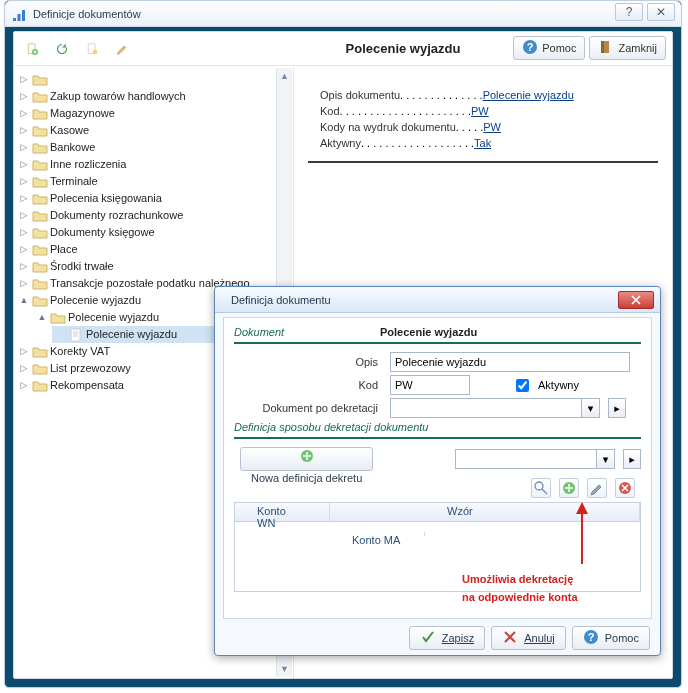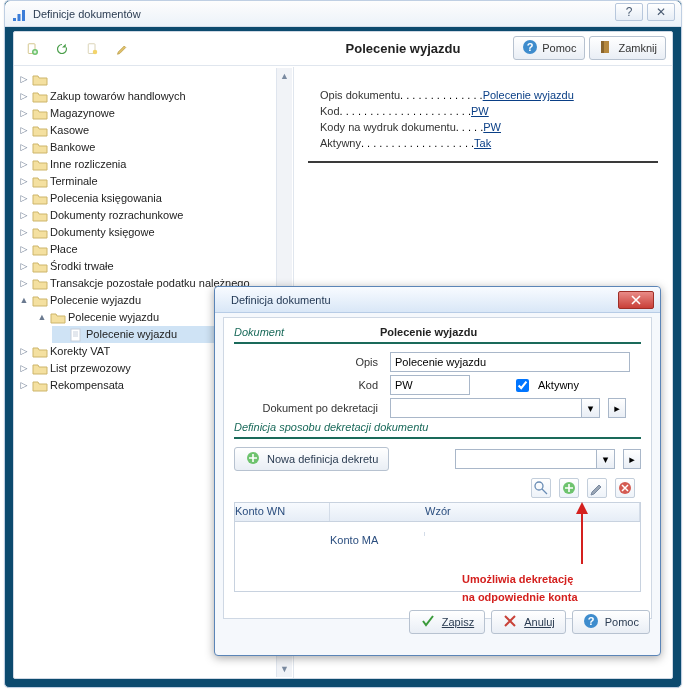--- a/index.html
+++ b/index.html
@@ -437,7 +437,7 @@
     <div class="section-underline"></div>
 
     <div class="form-row" style="margin-top:8px;">
-      <button class="push-btn" style="">
+      <button class="push-btn" style="margin-left:6px;flex-direction:column;">
         <span><svg class="ic" viewBox="0 0 16 16">
               <circle cx="8" cy="8" r="6" fill="#6ec36e"></circle>
               <path d="M8 4v8M4 8h8" stroke="#fff" stroke-width="1.6"></path>

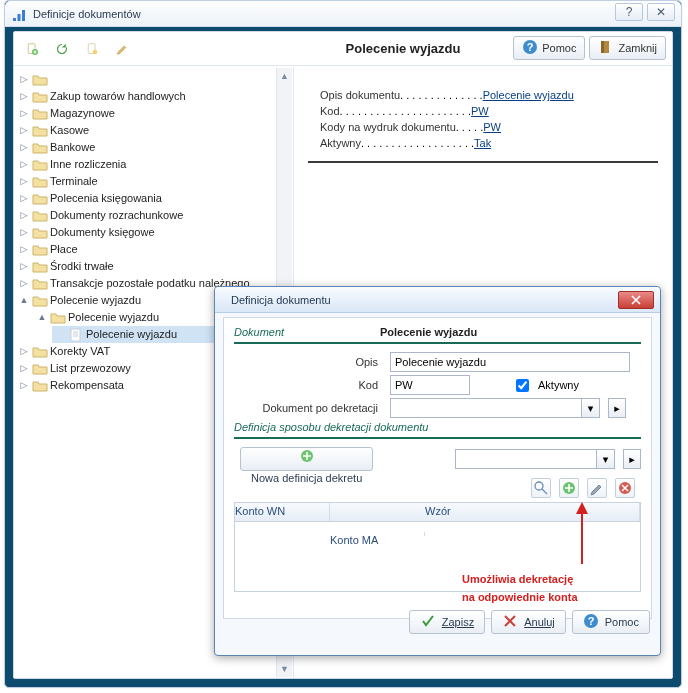--- a/index.html
+++ b/index.html
@@ -61,7 +61,7 @@
   .side-btn { width:18px; height:20px; border:1px solid #a9b7c9; background:linear-gradient(#fff,#e9eef5); display:flex;align-items:center;justify-content:center; margin-left:2px;}
 
   .grid-header { display:flex; border:1px solid #c8d2df; background:linear-gradient(#f7fafe,#e6edf6); height:20px;}
-  .grid-header div { border-right:1px solid #d3dce8; padding:2px 0; color:#2a4d7e;}
+  .grid-header div { border-right:1px solid #d3dce8; padding:2px 22px; color:#2a4d7e;}
   .grid-body { border:1px solid #c8d2df; border-top:none; height:70px; background:#fff;}
   .icon-strip { display:flex; justify-content:flex-end; gap:8px; padding:4px 6px;}
   .icon-strip .ibtn { width:20px; height:20px; border:1px solid #c3cedb; border-radius:2px; display:flex;align-items:center;justify-content:center; background:linear-gradient(#fff,#eef3f9);}

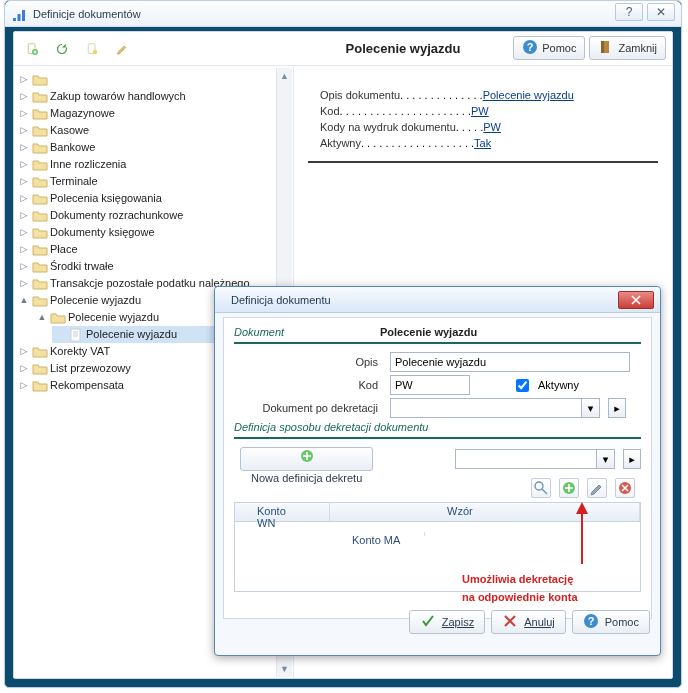--- a/index.html
+++ b/index.html
@@ -47,7 +47,7 @@
   .dlg-title { color:#1e3450;}
   .dlg-close { position:absolute; right:6px; top:4px; width:36px; height:18px; background:linear-gradient(#e98b87,#c93f38); border:1px solid #9e2e27; border-radius:2px; display:flex;align-items:center;justify-content:center; color:#fff;}
   .dlg-body { position:absolute; left:8px; right:8px; top:30px; bottom:36px; border:1px solid #cfd8e4; background:#fff; padding:8px 10px;}
-  .dlg-footer { position:absolute; left:0; right:0; bottom:11px; height:34px; display:flex; justify-content:flex-end; gap:6px; padding:0 10px;}
+  .dlg-footer { position:absolute; left:0; right:0; bottom:0; height:34px; display:flex; justify-content:flex-end; align-items:center; gap:6px; padding:0 10px;}
 
   .section-lbl { color:#1a6a5a; font-style:italic; }
   .section-underline { border-bottom:2px solid #1a6a5a; margin:4px 0 8px 0;}

